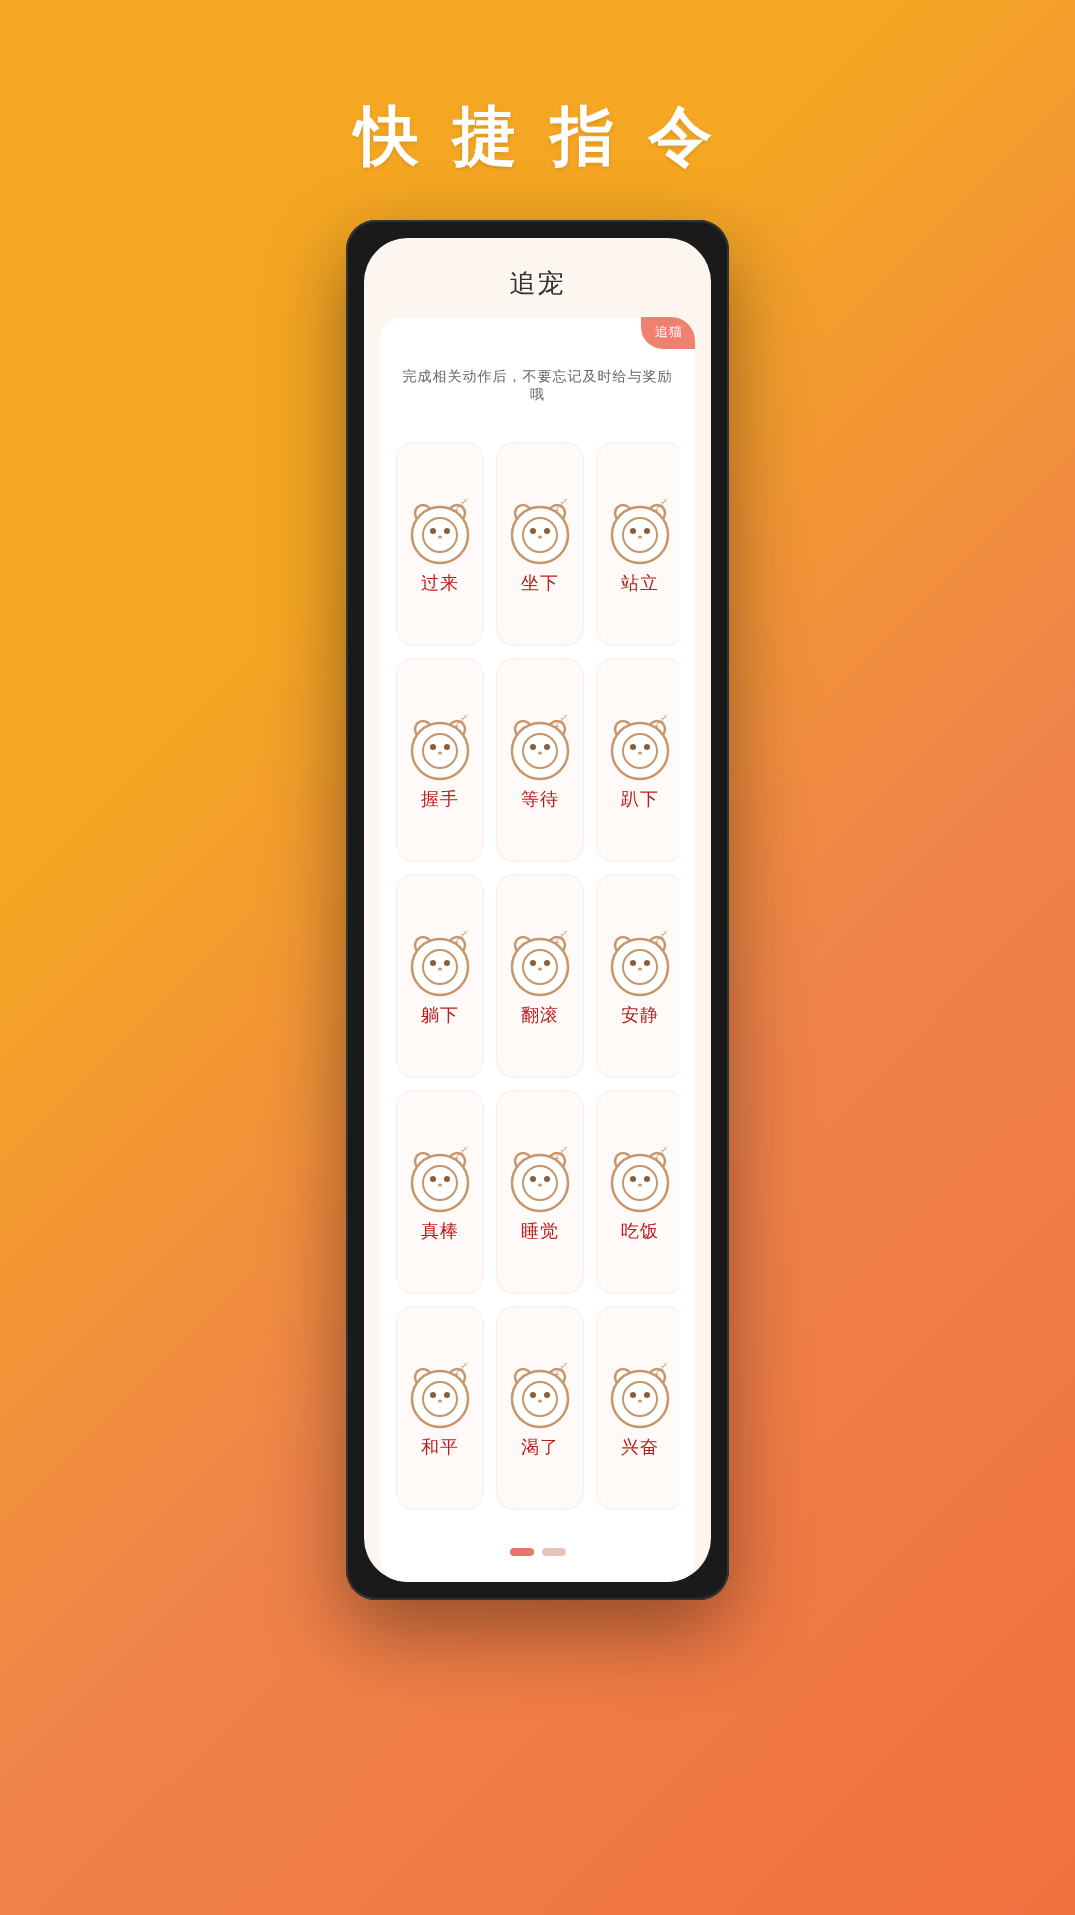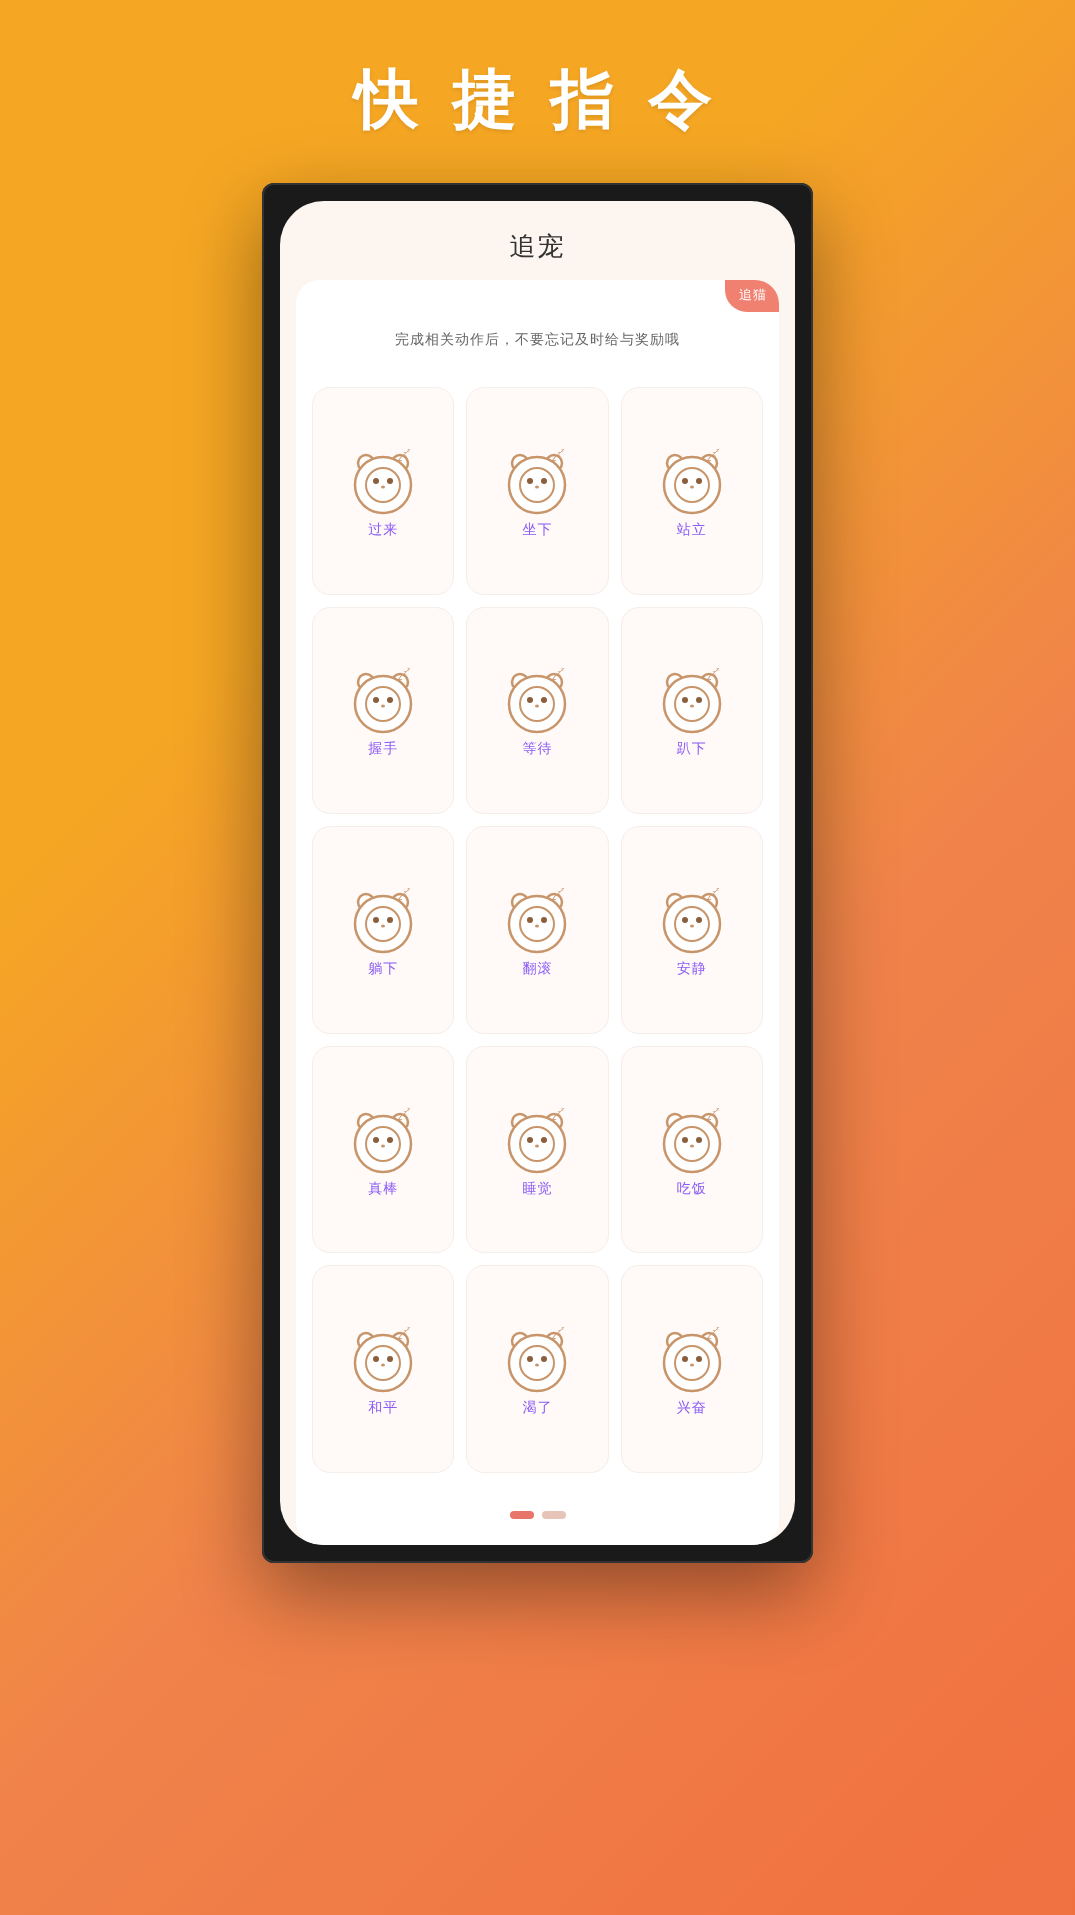--- a/index.html
+++ b/index.html
@@ -18,6 +18,7 @@
       text-align: center;
       padding-top: 56px;
       margin-bottom: 40px;
+      margin-top: 37px;
     }
     .main-title {
       font-size: 64px;

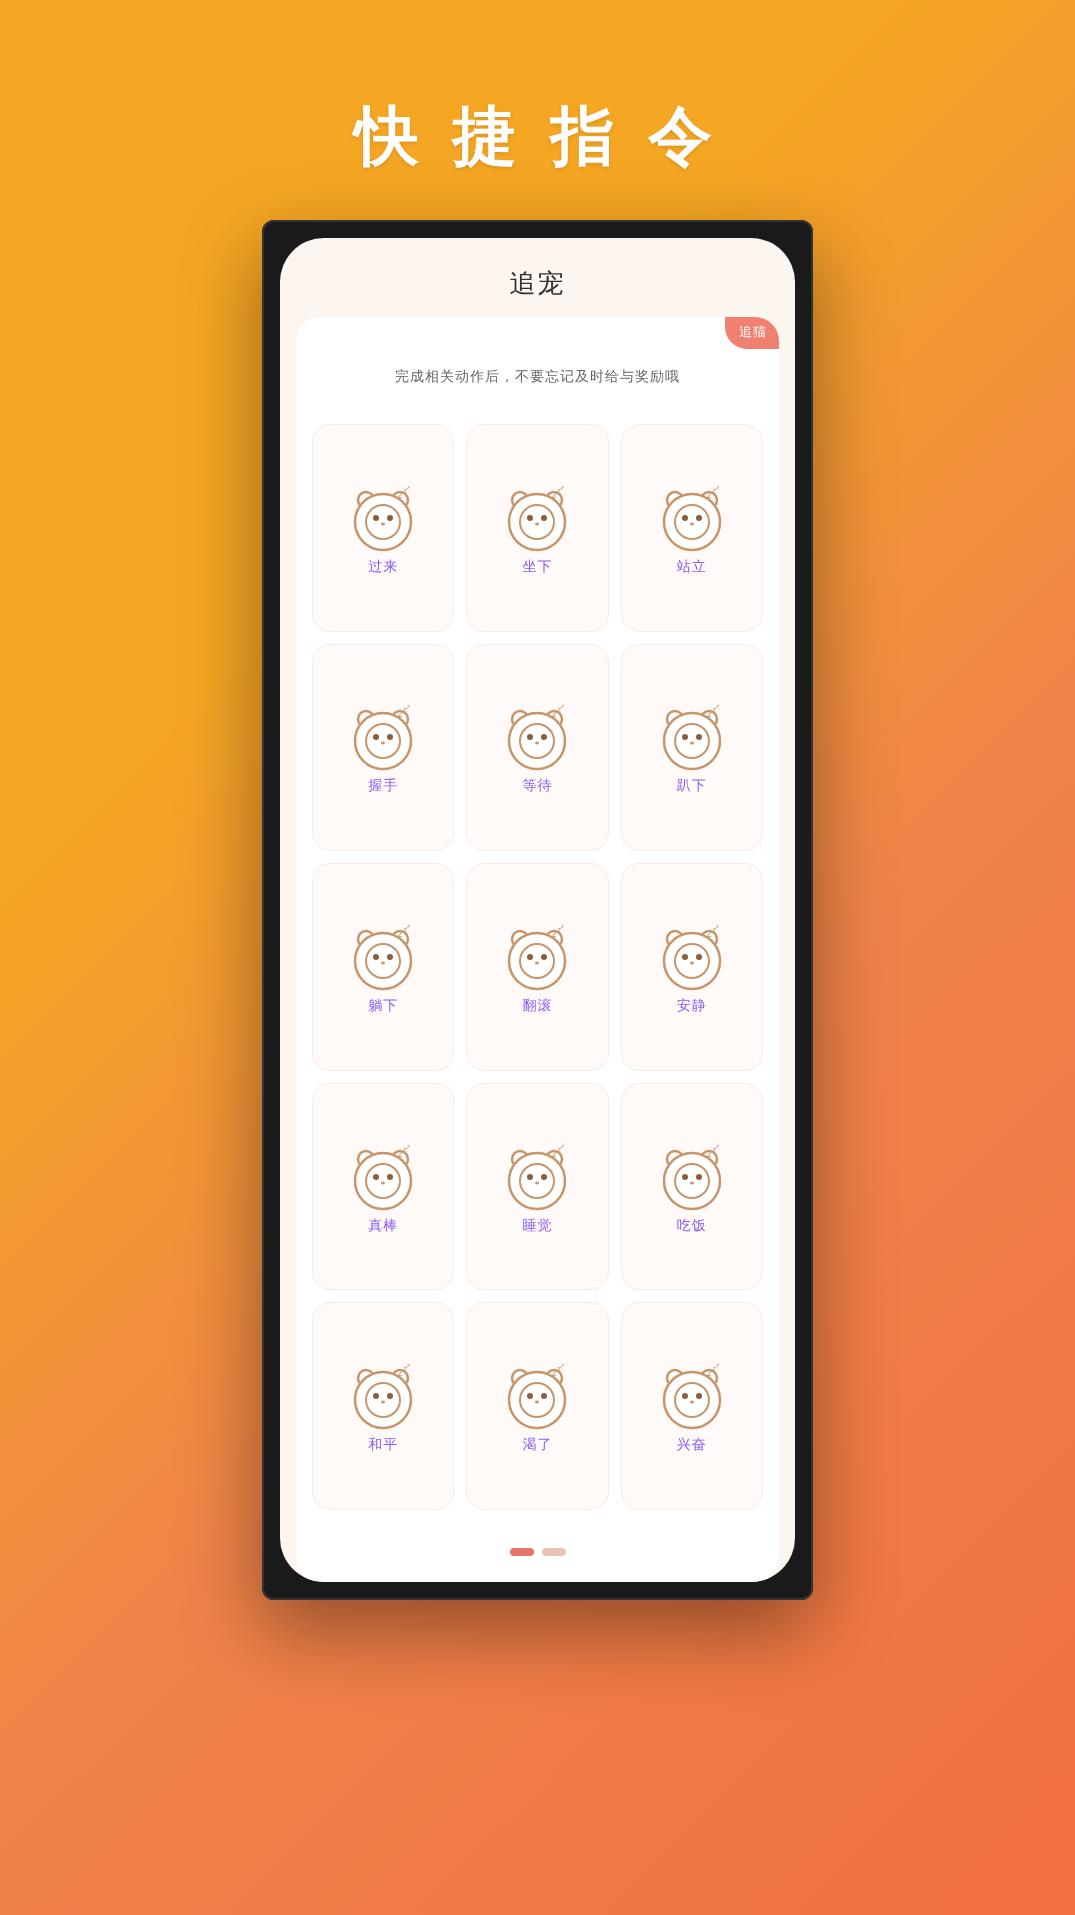--- a/index.html
+++ b/index.html
@@ -35,10 +35,10 @@
       opacity: 0.95;
     }
     .phone-container {
-      width: 551px;
+      width: 383px;
       height: 1380px;
       background: #1a1a1a;
-      border-radius: 12px;
+      border-radius: 30px;
       padding: 18px;
       box-shadow: 0 30px 80px rgba(0,0,0,0.4), inset 0 0 0 2px #333;
       position: relative;

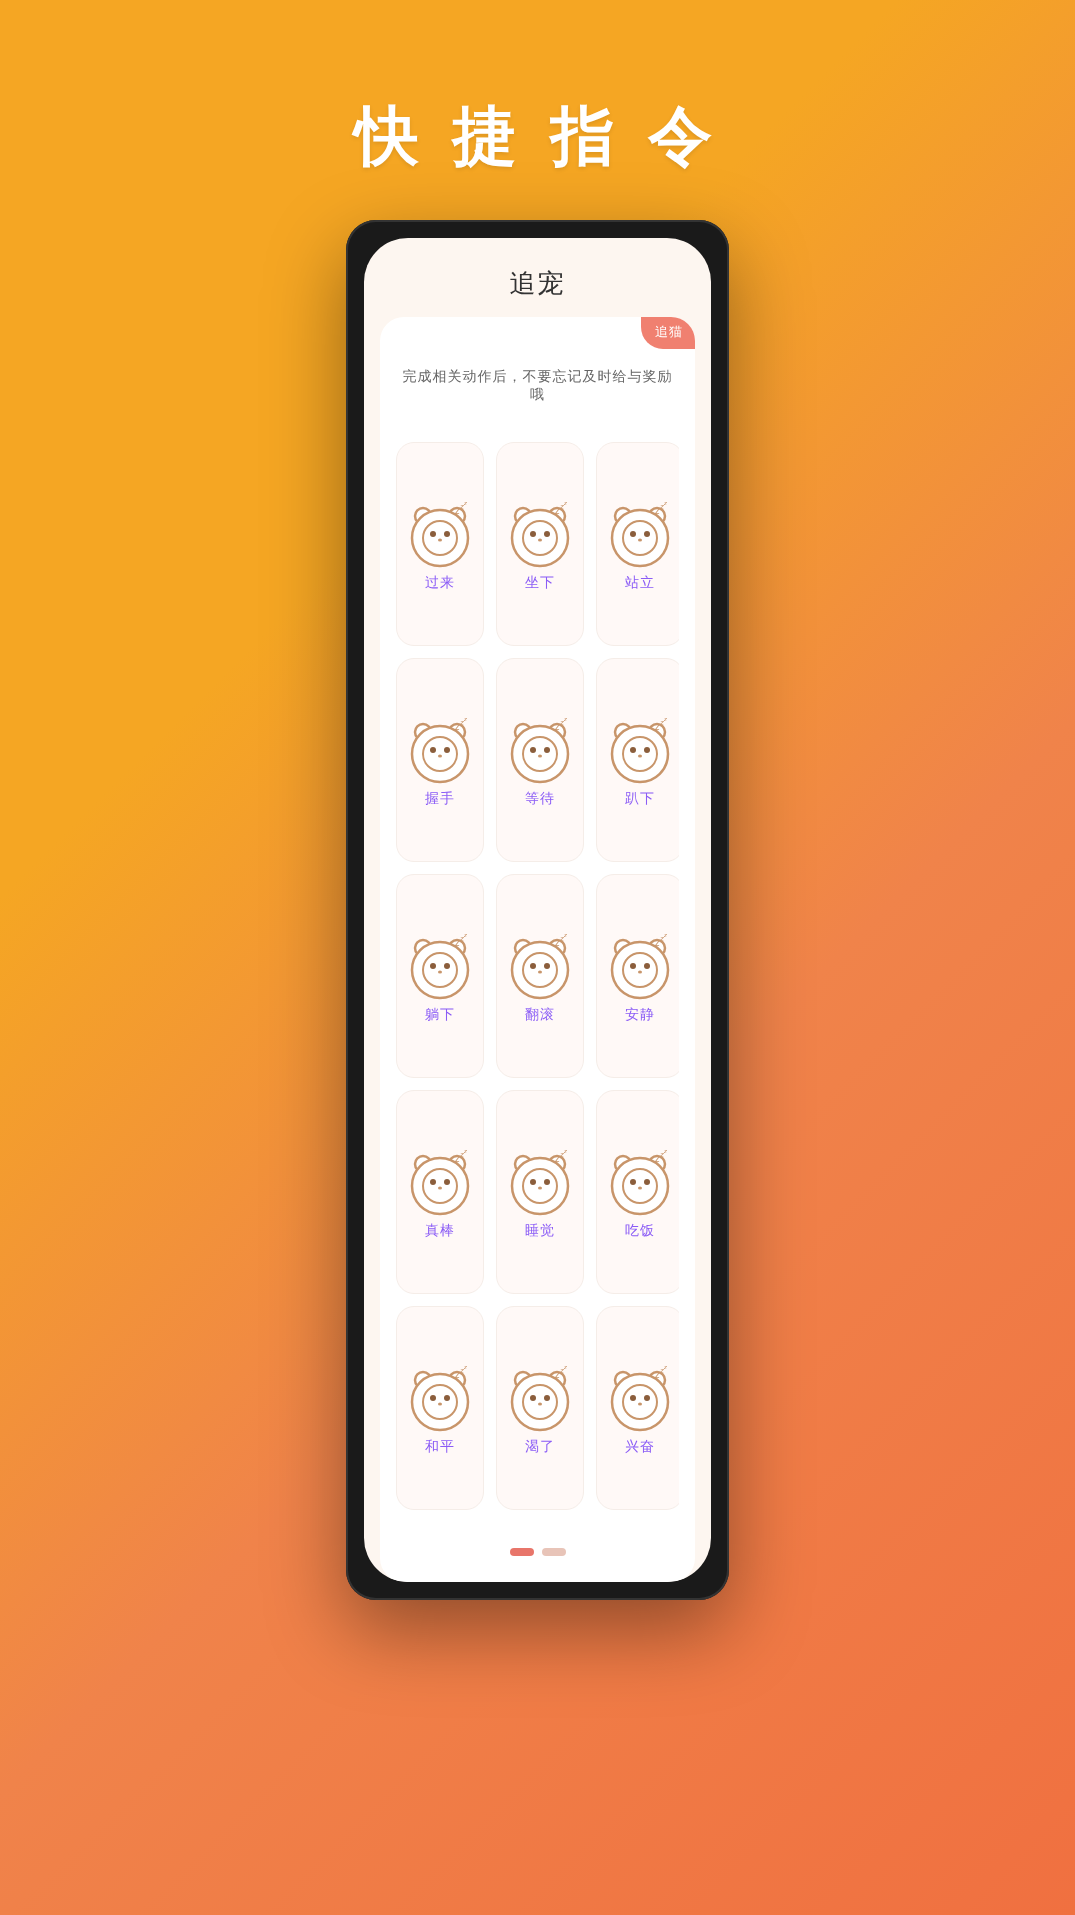--- a/index.html
+++ b/index.html
@@ -110,8 +110,8 @@
       border: 1px solid #f5ede8;
     }
     .item-label {
-      font-size: 14px;
-      color: #8b5cf6;
+      font-size: 18px;
+      color: #b91c1c;
       margin-top: 0;
       letter-spacing: 1px;
     }

